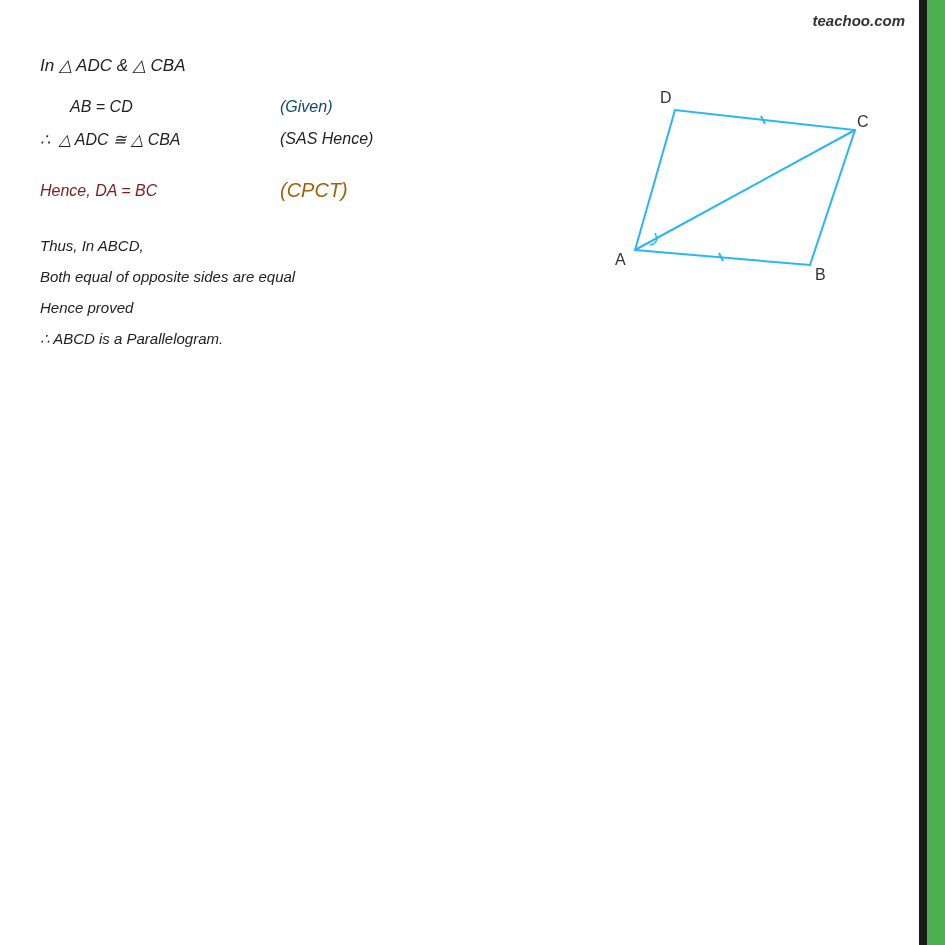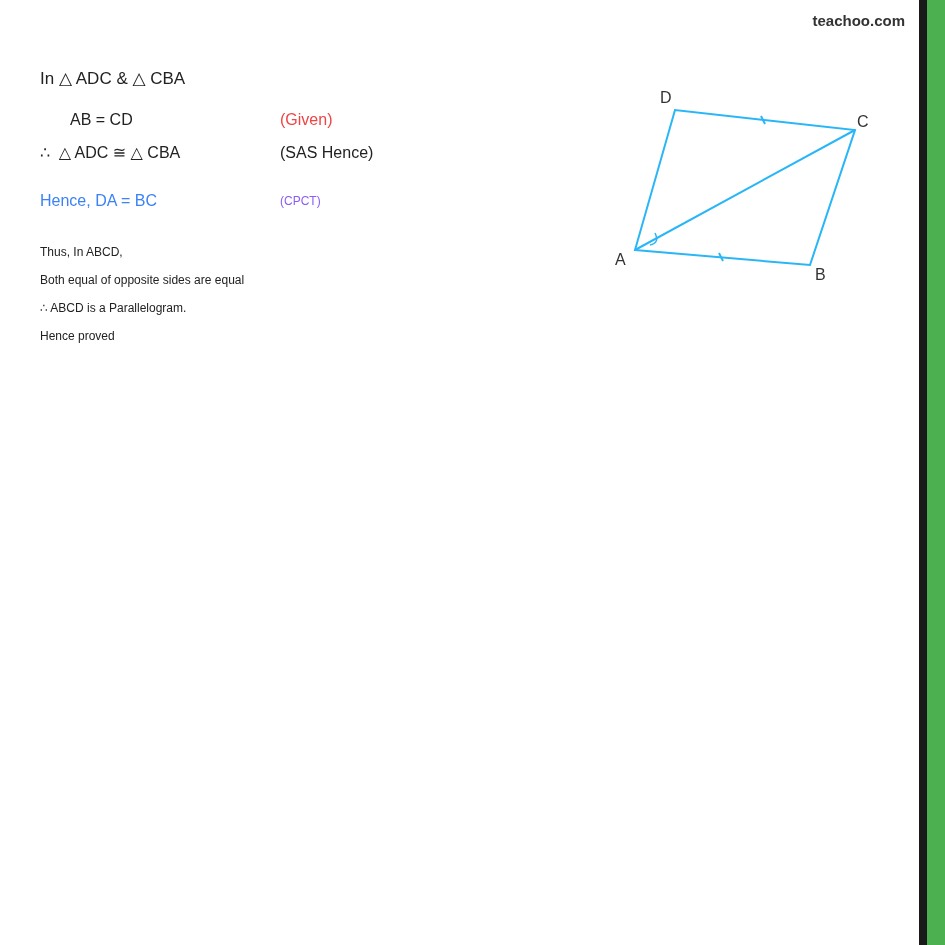--- a/index.html
+++ b/index.html
@@ -37,6 +37,7 @@
       top: 12px;
       right: 40px;
       font-size: 15px;
+      font-style: italic;
       font-weight: bold;
       color: #333;
     }

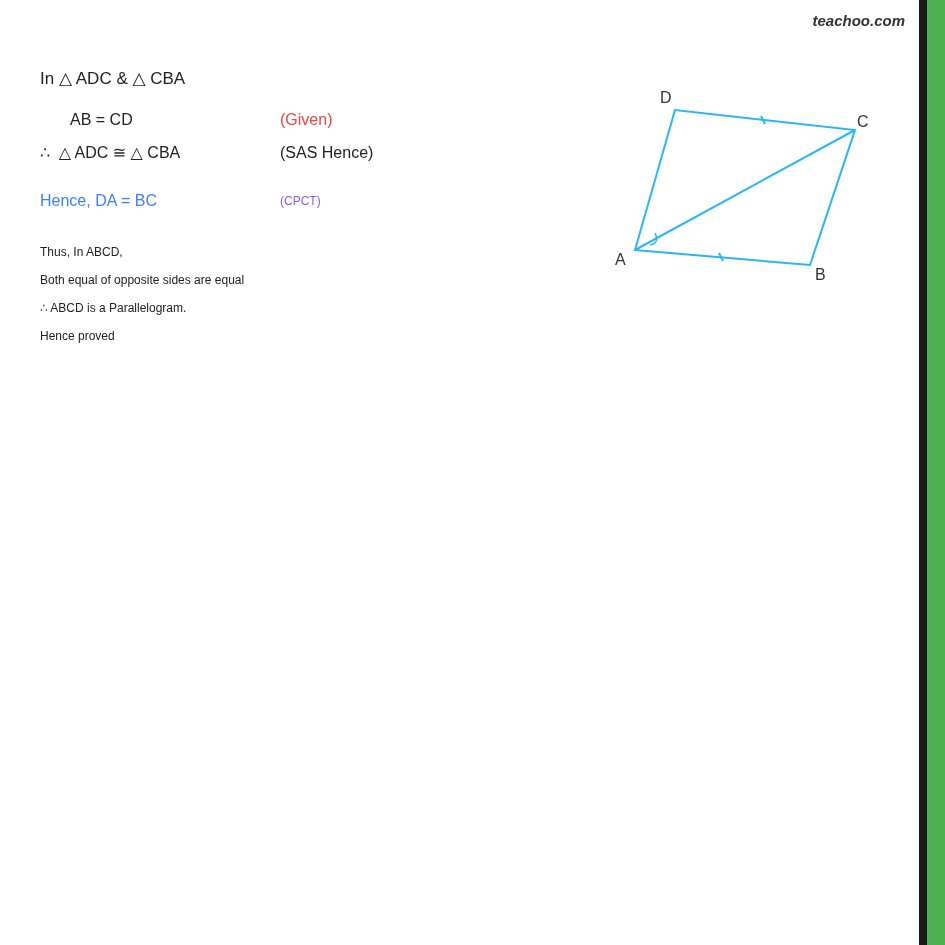--- a/index.html
+++ b/index.html
@@ -44,9 +44,10 @@
 
     .content {
       position: absolute;
-      top: 68px;
+      top: 55px;
       left: 40px;
       right: 60px;
+      font-style: italic;
     }
 
     .heading {

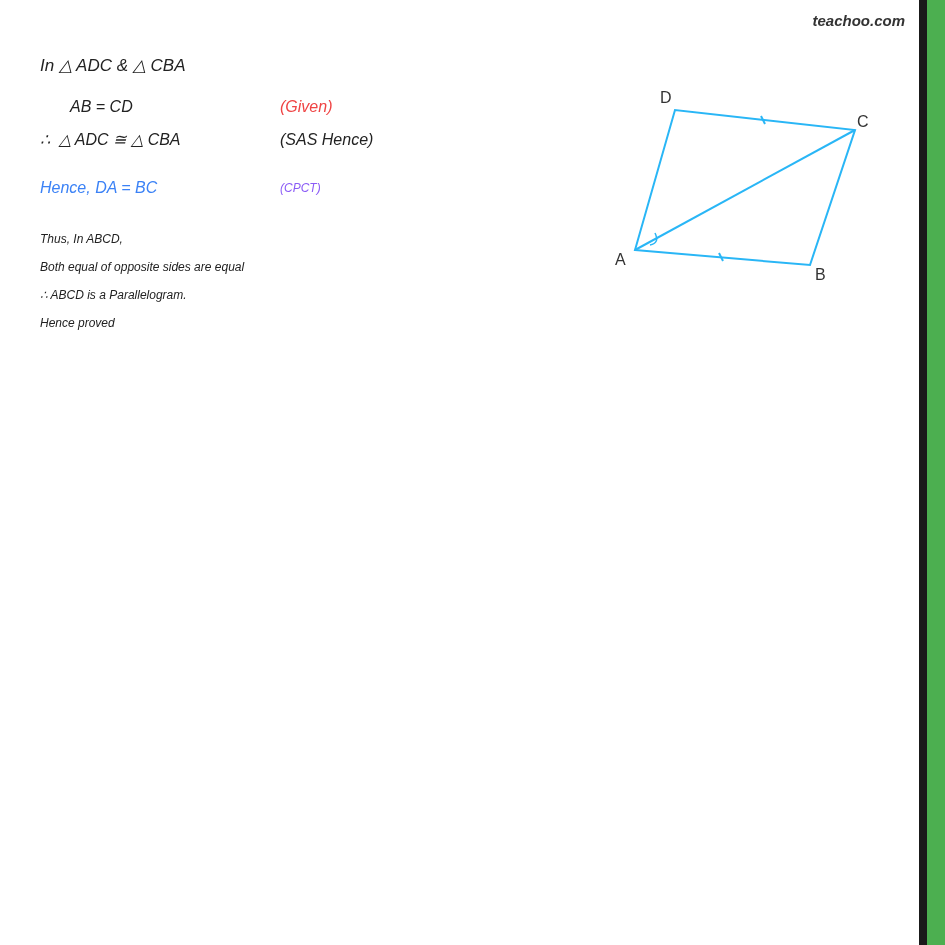--- a/index.html
+++ b/index.html
@@ -71,7 +71,7 @@
 
     .proof-reason {
       font-size: 16px;
-      color: #ef4444;
+      color: #0c4a6e;
       padding-left: 20px;
     }
 

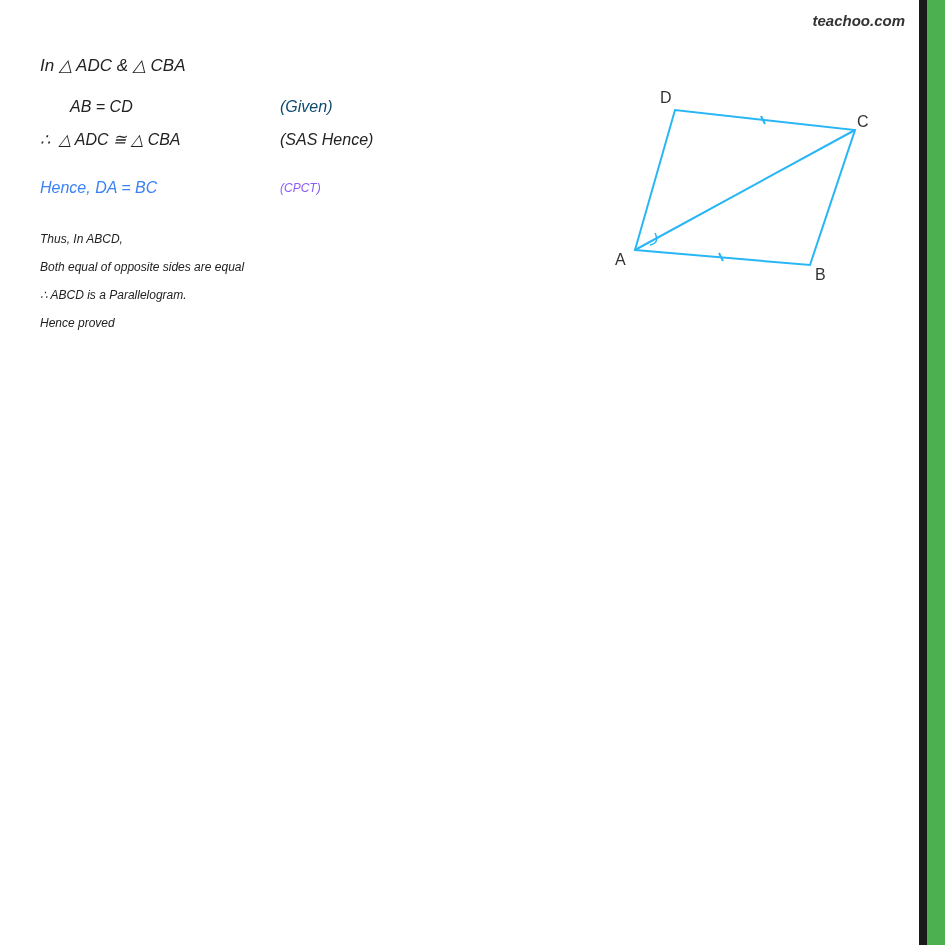--- a/index.html
+++ b/index.html
@@ -77,7 +77,6 @@
 
     .therefore-row {
       display: flex;
-      align-items: center;
       margin-bottom: 12px;
       margin-top: 4px;
     }

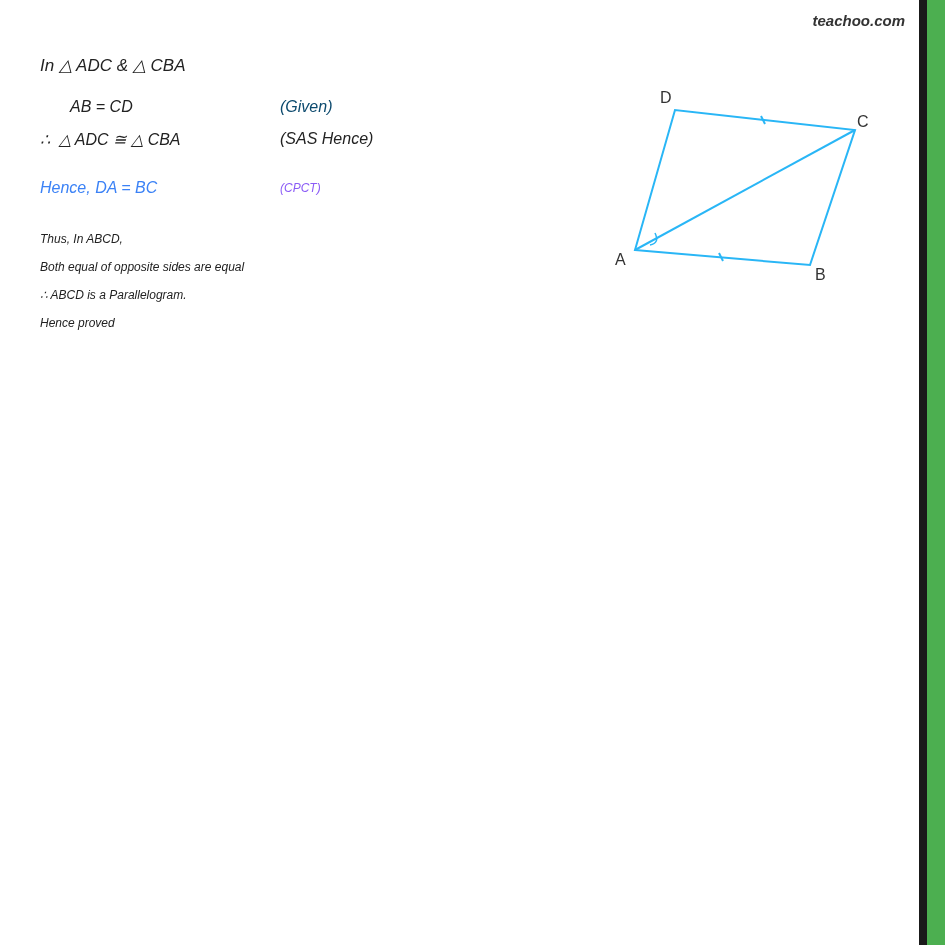--- a/index.html
+++ b/index.html
@@ -106,7 +106,7 @@
     .hence-statement {
       min-width: 220px;
       font-size: 16px;
-      color: #3b82f6;
+      color: #7f1d1d;
     }
 
     .hence-reason {

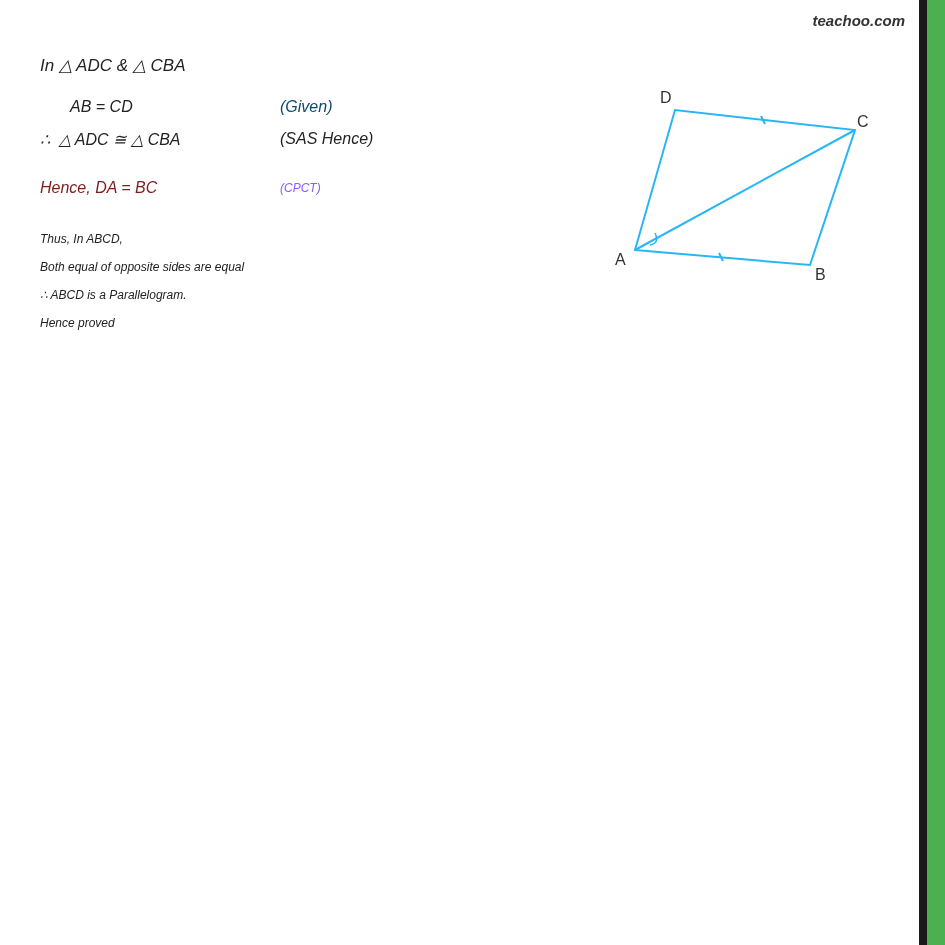--- a/index.html
+++ b/index.html
@@ -110,8 +110,8 @@
     }
 
     .hence-reason {
-      font-size: 12px;
-      color: #8b5cf6;
+      font-size: 20px;
+      color: #a16207;
       padding-left: 20px;
     }
 

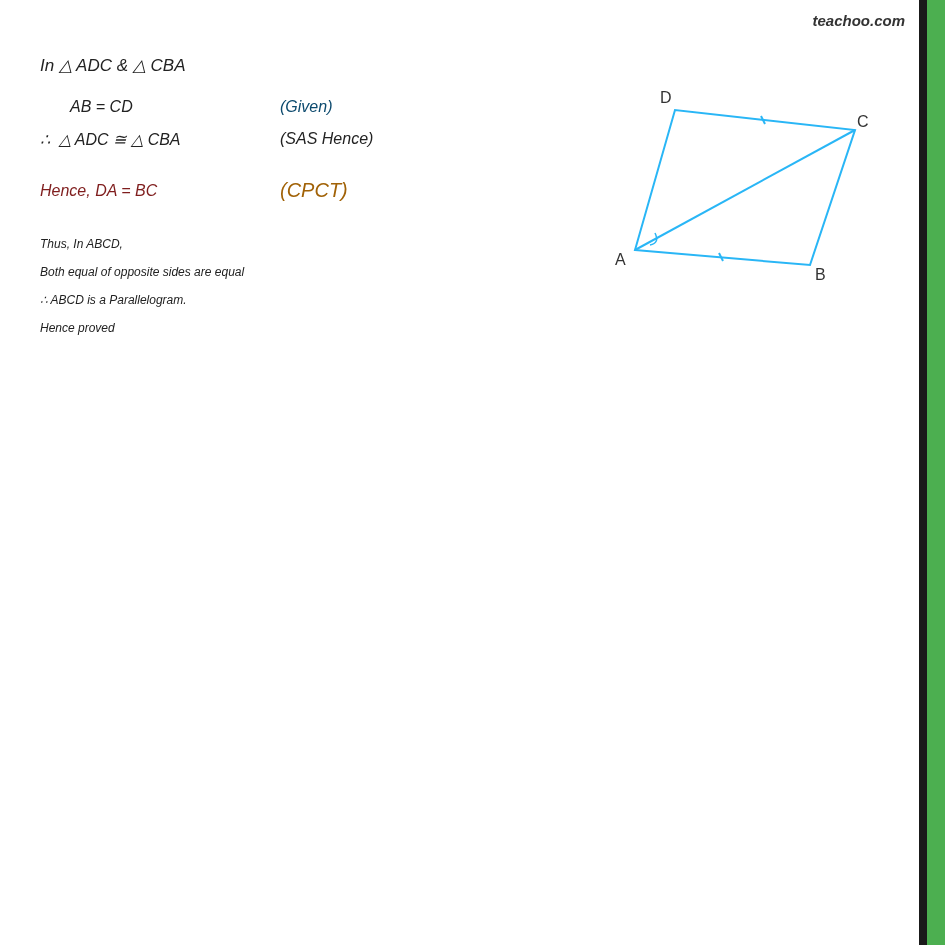--- a/index.html
+++ b/index.html
@@ -120,7 +120,7 @@
     }
 
     .conclusion-line {
-      font-size: 12px;
+      font-size: 15px;
       color: #222;
       margin-bottom: 14px;
     }

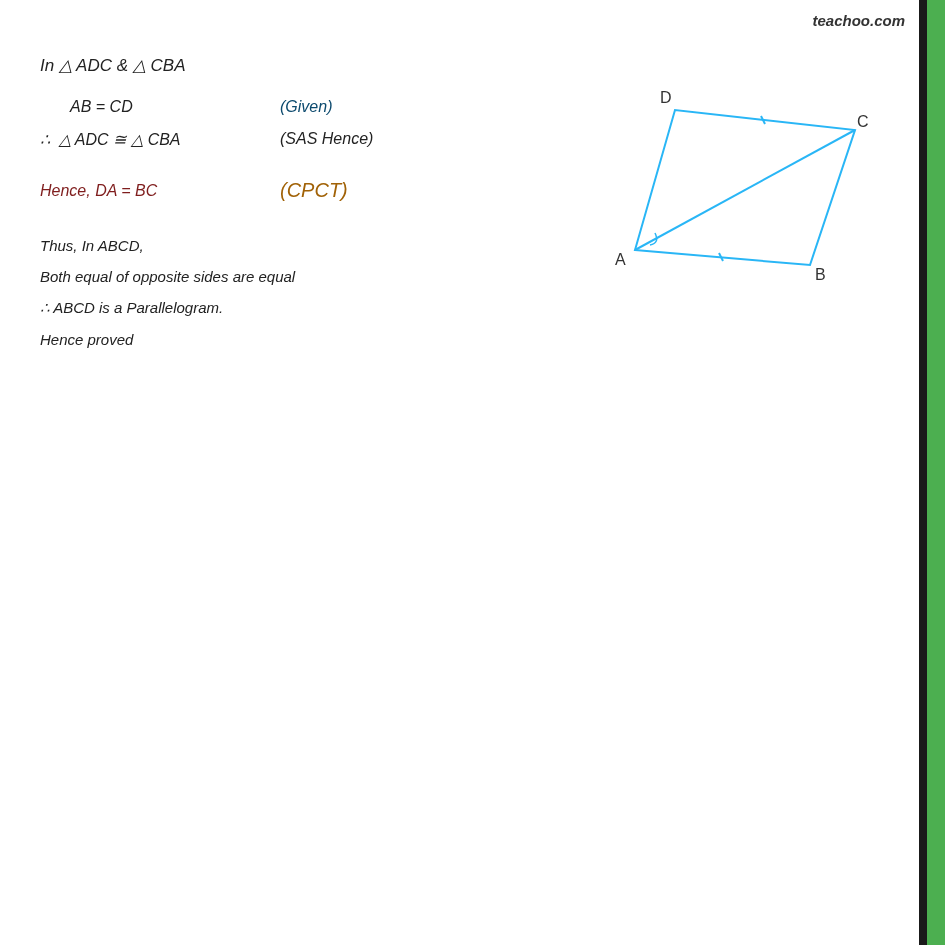--- a/index.html
+++ b/index.html
@@ -193,8 +193,8 @@
   <div class="conclusion-block">
     <div class="conclusion-line">Thus, In ABCD,</div>
     <div class="conclusion-line">Both equal of opposite sides are equal</div>
+    <div class="conclusion-line">Hence proved</div>
     <div class="conclusion-line">∴ ABCD is a Parallelogram.</div>
-    <div class="conclusion-line">Hence proved</div>
   </div>
 </div>
 

